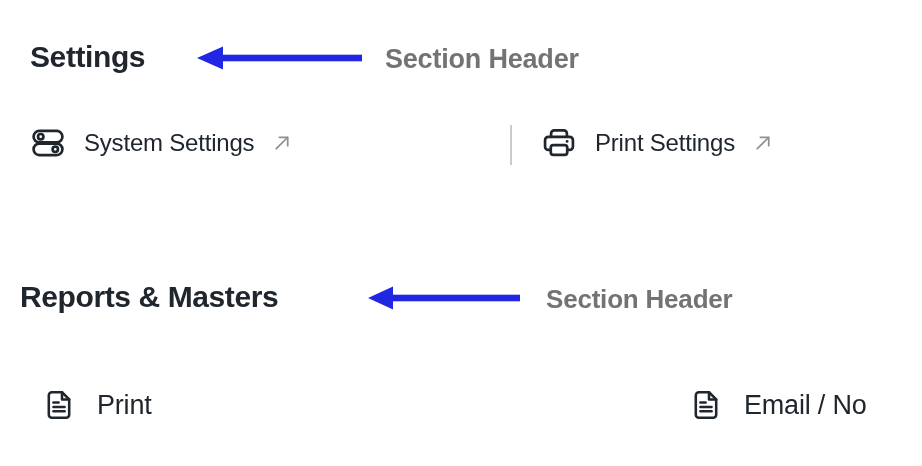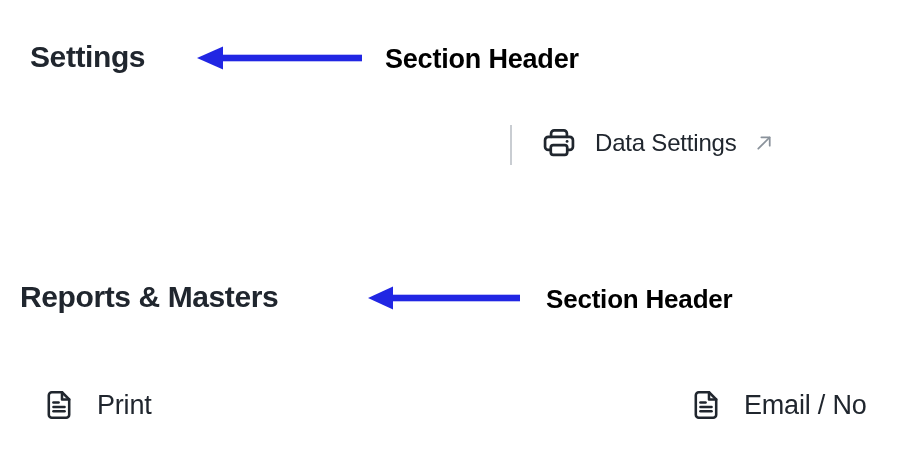--- a/index.html
+++ b/index.html
@@ -19,7 +19,7 @@
   .annot-label {
     position: absolute;
     font-weight: 700; letter-spacing: -0.2px;
-    color: #000000; line-height: 33px; white-space: nowrap;
+    color: #737373; line-height: 33px; white-space: nowrap;
   }
   .annot-arrow { position: absolute; display: block; }
 

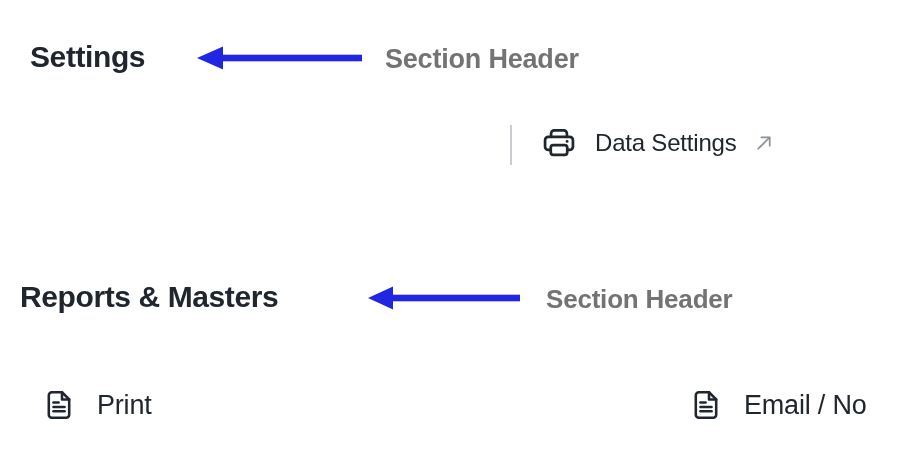--- a/index.html
+++ b/index.html
@@ -51,6 +51,19 @@
 
   <div class="annot-label" style="left:385px; top:43px; font-size:27px;">Section Header</div>
 
+  <div class="link-item row1" style="left:29px; top:124px;">
+    <svg class="lnk-icon" width="38" height="38" viewBox="0 0 24 24" fill="none" stroke="currentColor" stroke-width="1.7" stroke-linecap="round" stroke-linejoin="round" aria-hidden="true">
+      <rect x="2.9" y="4.4" width="18.2" height="7.2" rx="3.6"></rect>
+      <circle cx="7.4" cy="8" r="1.7"></circle>
+      <rect x="2.9" y="12.4" width="18.2" height="7.2" rx="3.6"></rect>
+      <circle cx="16.6" cy="16" r="1.7"></circle>
+    </svg>
+    <span class="lnk-label">System Settings</span>
+    <svg class="ext-icon" width="22" height="22" viewBox="0 0 20 20" fill="none" stroke="currentColor" stroke-width="1.6" stroke-linecap="round" stroke-linejoin="round" aria-hidden="true">
+      <path d="M4.8 15.2 L15 5"></path>
+      <path d="M7.6 4.8 H15.2 V12.4"></path>
+    </svg>
+  </div>
 
   <div class="v-divider" style="left:510px; top:125px; height:40px;"></div>
 

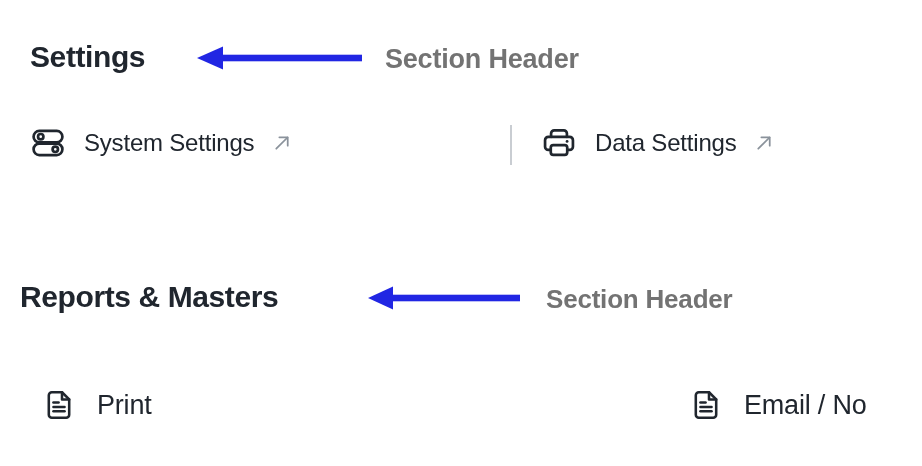--- a/index.html
+++ b/index.html
@@ -74,7 +74,7 @@
       <circle cx="17.1" cy="11" r="0.9" fill="currentColor" stroke="none"></circle>
       <rect x="6.8" y="13.3" width="10.4" height="6.2" rx="1.6" fill="#ffffff"></rect>
     </svg>
-    <span class="lnk-label">Data Settings</span>
+    <span class="lnk-label">Print Settings</span>
     <svg class="ext-icon" width="22" height="22" viewBox="0 0 20 20" fill="none" stroke="currentColor" stroke-width="1.6" stroke-linecap="round" stroke-linejoin="round" aria-hidden="true">
       <path d="M4.8 15.2 L15 5"></path>
       <path d="M7.6 4.8 H15.2 V12.4"></path>

